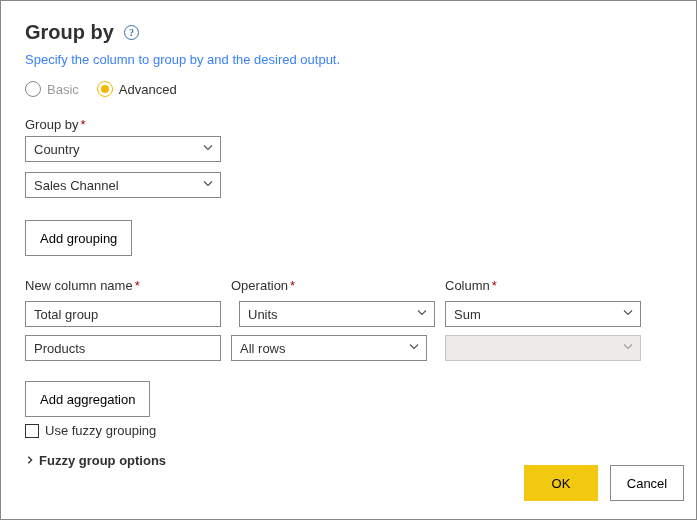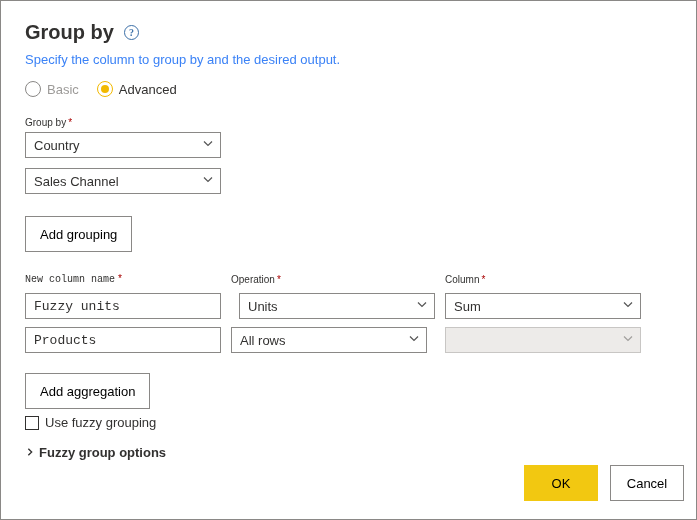--- a/index.html
+++ b/index.html
@@ -36,7 +36,7 @@
   .radio-ring.sel { border: 1px solid #f2b900; }
   .radio-dot.sel { width: 8px; height: 8px; border-radius: 50%; background: #f2b900; }
   .basic-label { color: #9c9a98; }
-  .section-label { font-size: 10px; margin-bottom: 4px; }
+  .section-label { font-size: 13px; margin-bottom: 4px; }
   .req { color: #a80000; margin-left: 2px; }
   .select, .textinput {
     height: 26px; border: 1px solid #8a8886; background: #fff;

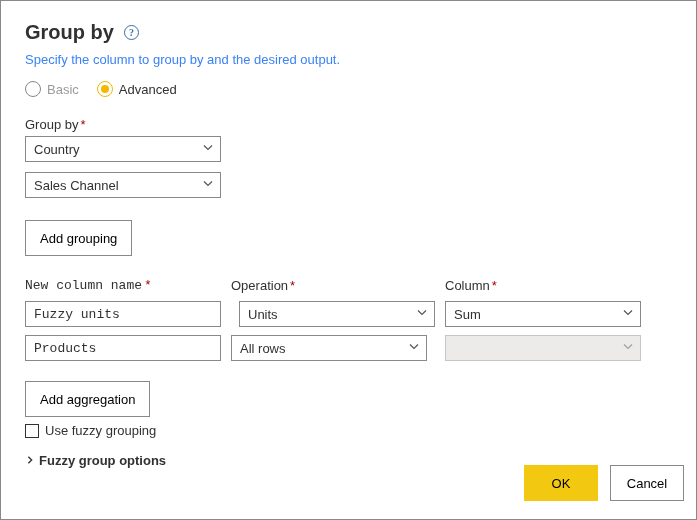--- a/index.html
+++ b/index.html
@@ -57,7 +57,7 @@
   }
   .btn.primary { background: #f2c811; border-color: #f2c811; font-weight: 400; }
   .row { display: flex; gap: 10px; margin-bottom: 8px; }
-  .col-name { width: 196px; font-family: Liberation Mono, monospace; }
+  .col-name { width: 196px; }
   .col-op   { width: 196px; }
   .col-col  { width: 196px; margin-left: 8px;}
   .labels-row { display: flex; gap: 10px; margin-bottom: 4px; margin-top: 22px;}

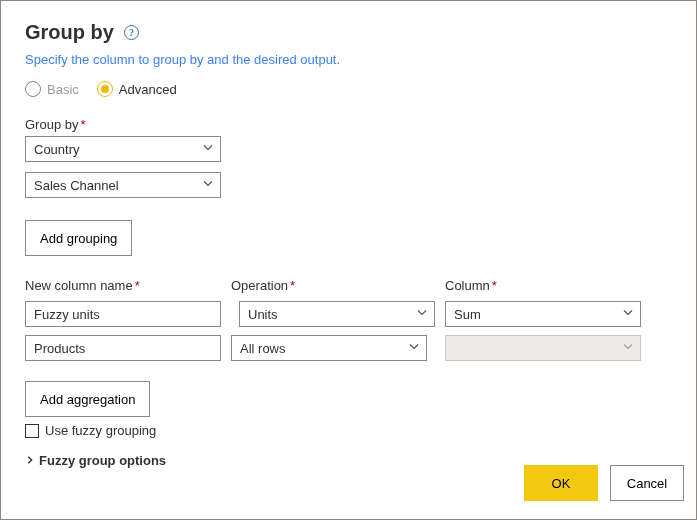--- a/index.html
+++ b/index.html
@@ -127,7 +127,7 @@
 
   <div class="row">
     <div class="textinput col-name">
-      <span>Fuzzy units</span>
+      <span>Total group</span>
     </div>
     <div class="select col-col">
       <span>Units</span>

